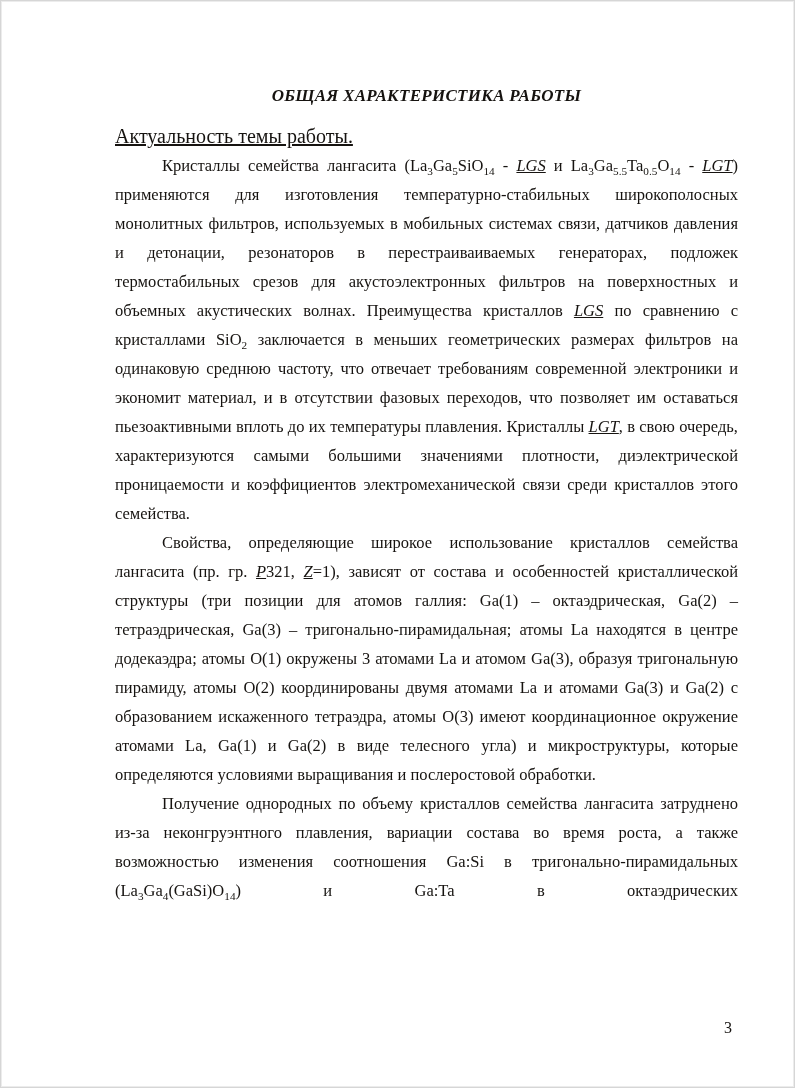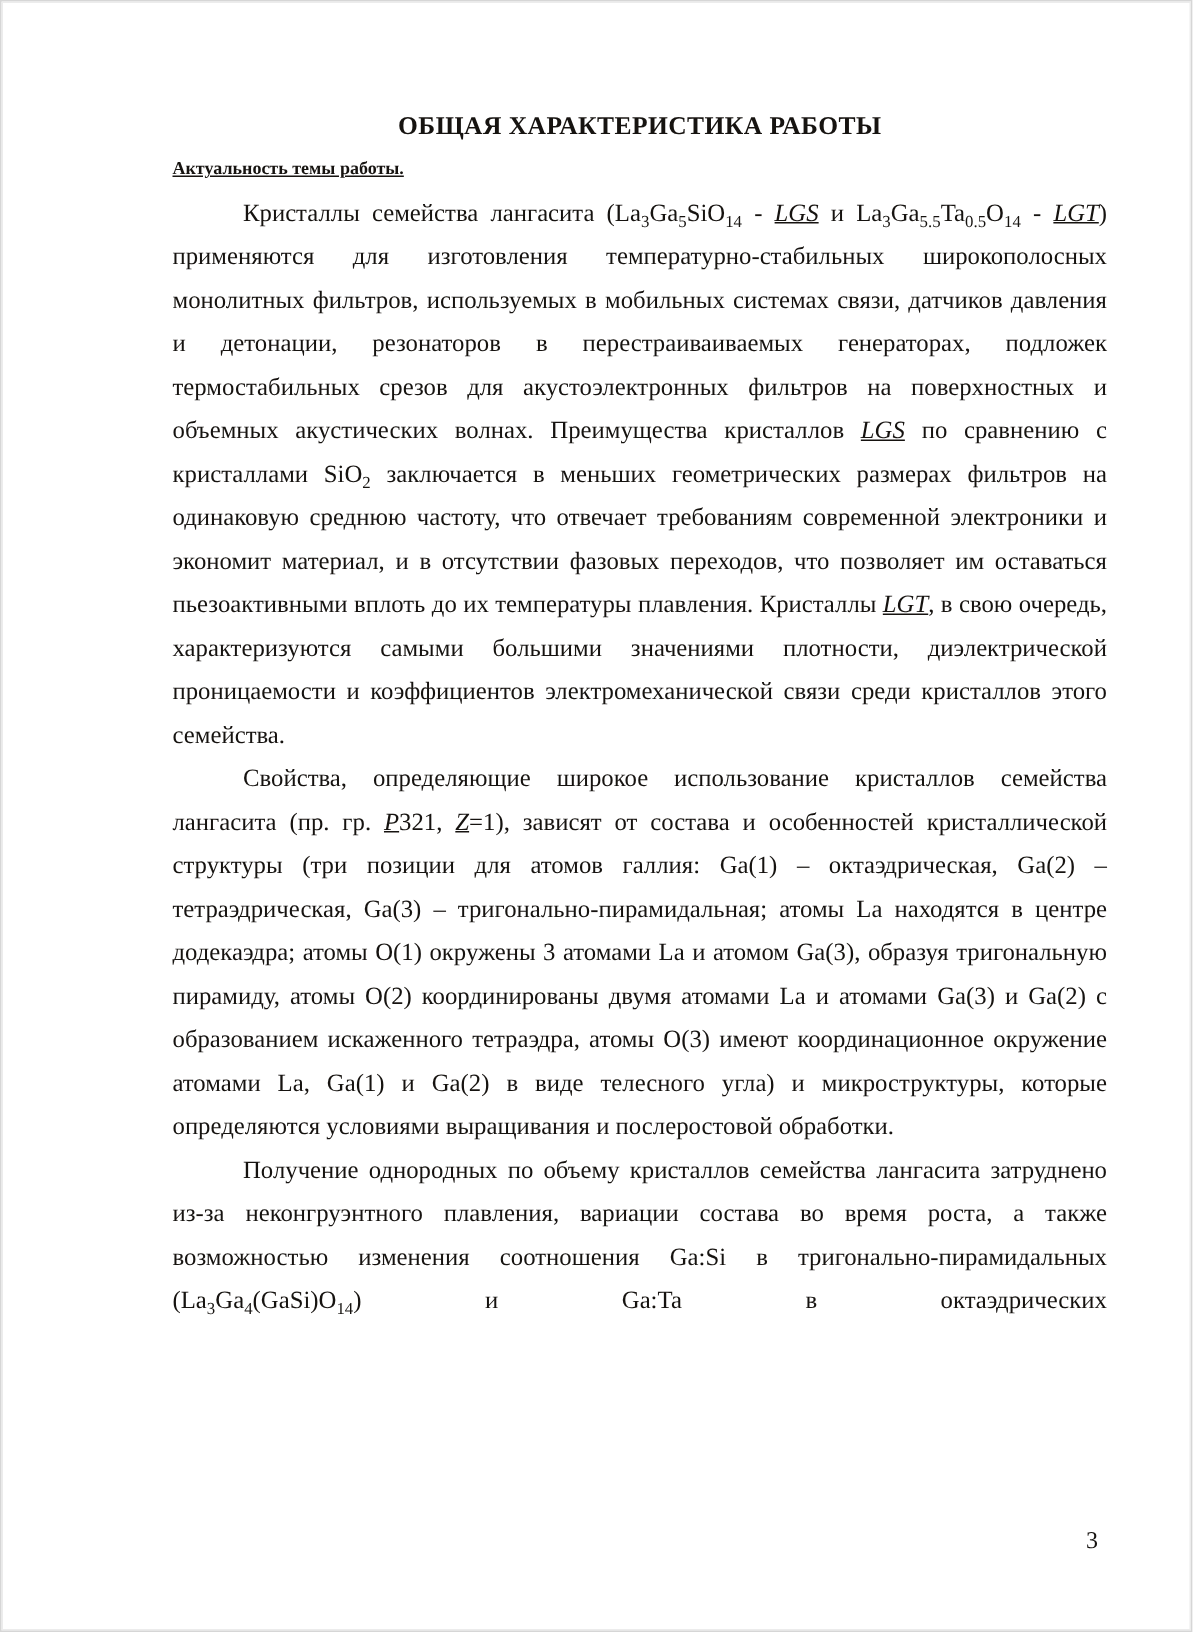--- a/index.html
+++ b/index.html
@@ -24,12 +24,13 @@
     overflow: hidden;
   }
   .doc-title {
-    margin: 0;
+    margin: 12px;
     font-size: 17px;
     font-weight: bold;
     text-align: center;
     letter-spacing: 0.3px;
     line-height: 29px;
+    font-style: italic;
   }
   .section-heading {
     margin: 0;

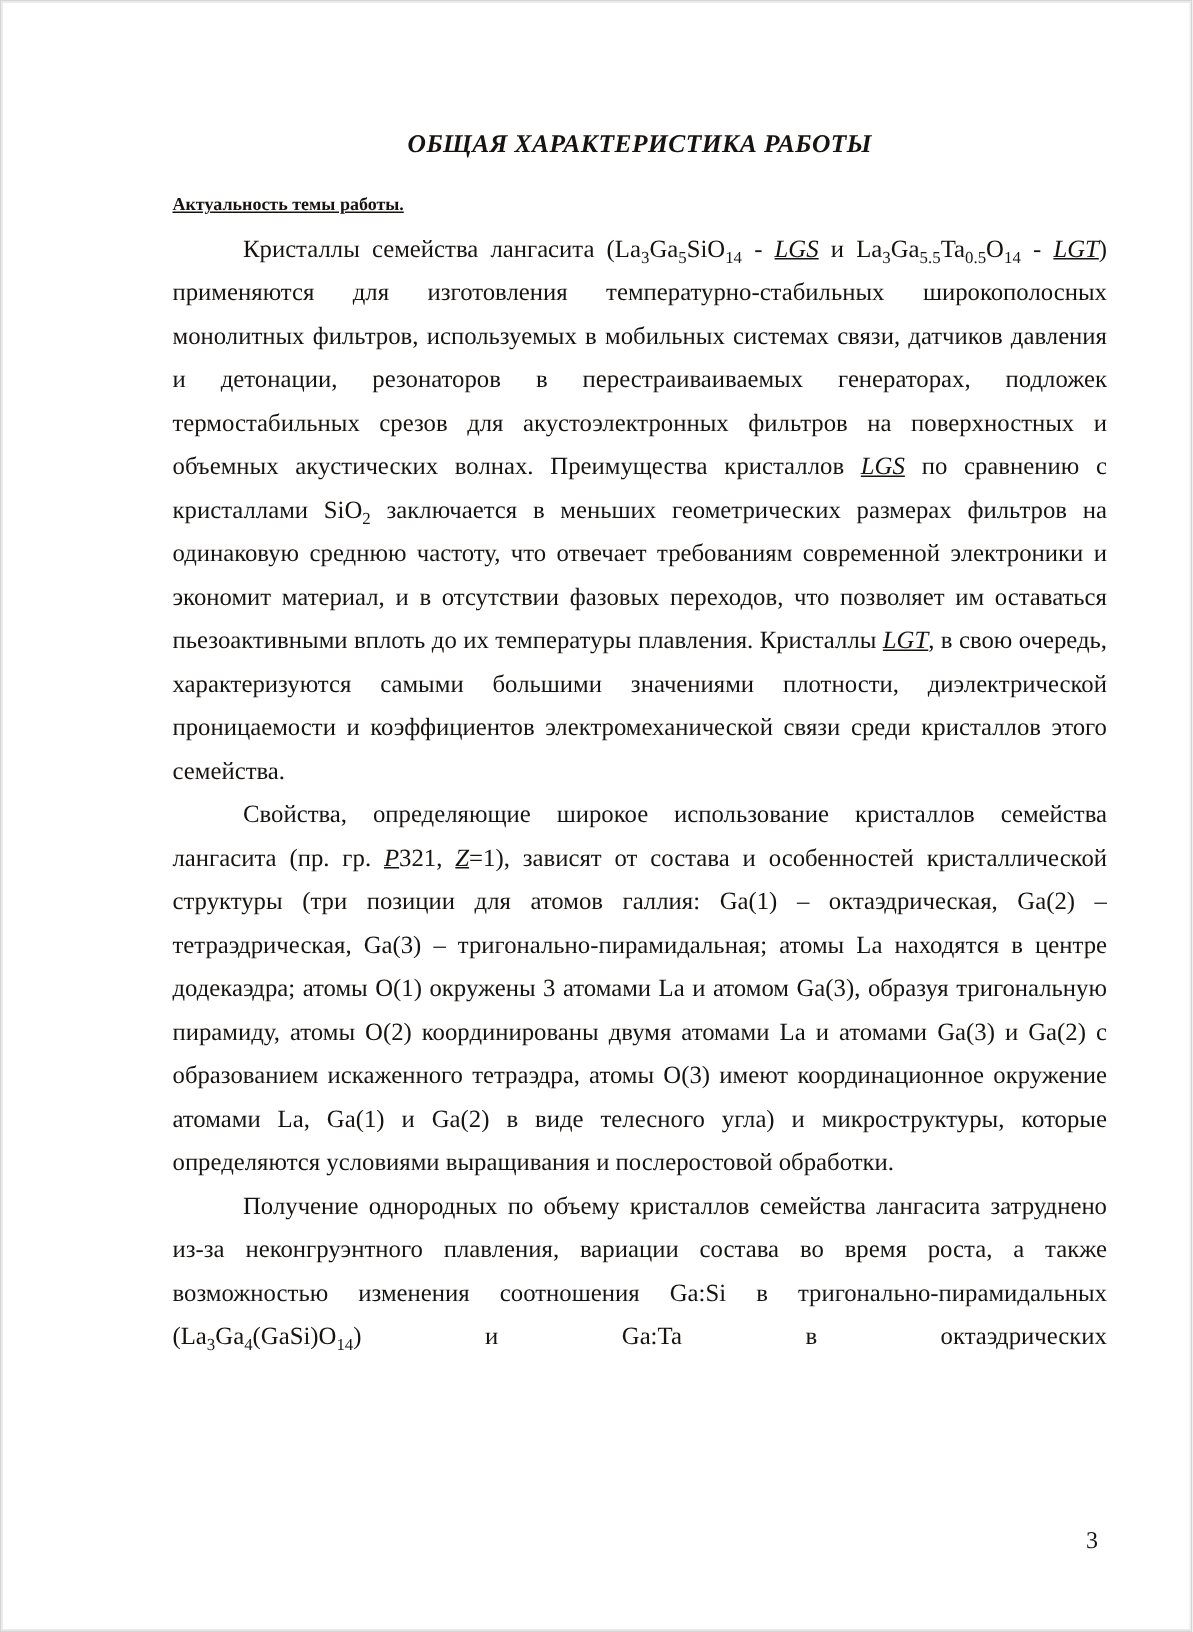--- a/index.html
+++ b/index.html
@@ -34,8 +34,8 @@
   }
   .section-heading {
     margin: 0;
-    font-size: 12px;
-    font-weight: bold;
+    font-size: 20px;
+    font-weight: normal;
     text-decoration: underline;
     line-height: 29px;
   }

